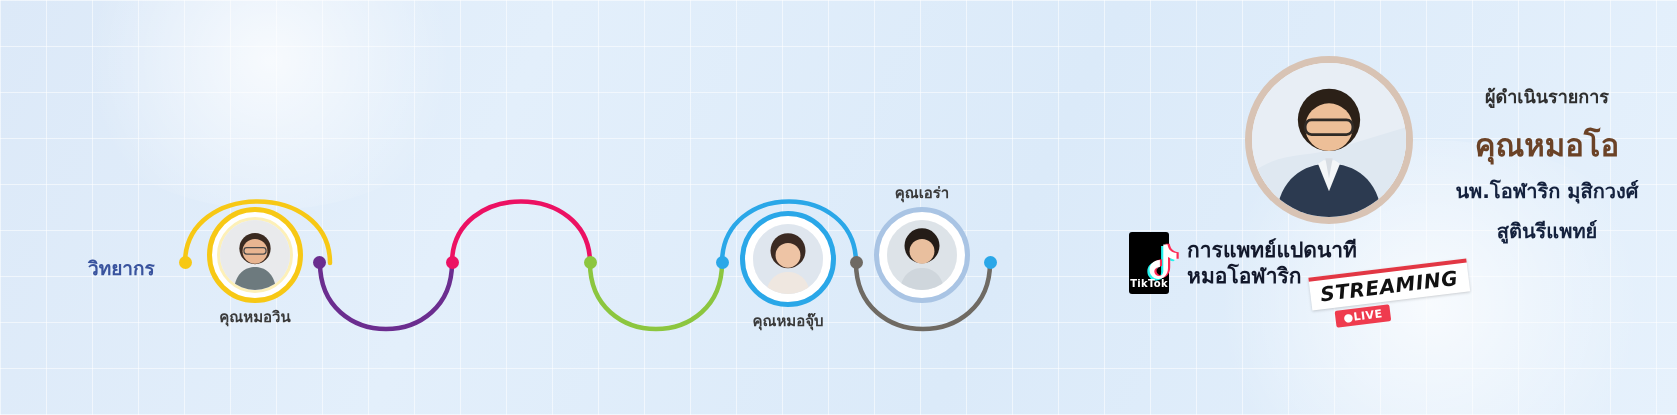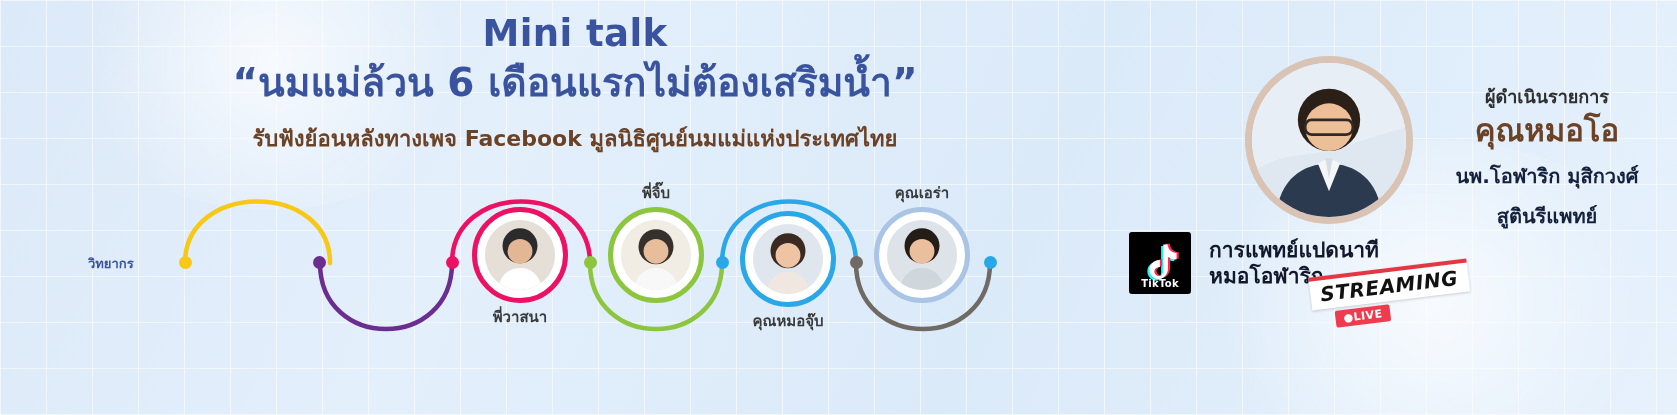--- a/index.html
+++ b/index.html
@@ -121,11 +121,6 @@
   <div class="soft-glow" style="left:60px;top:-90px;width:420px;height:300px;"></div>
   <div class="soft-glow" style="left:1180px;top:140px;width:500px;height:330px;"></div>
 
-  <div class="head-wrap">
-    <div class="mini-talk">Mini talk</div>
-    <div class="thai-title">“นมแม่ล้วน 6 เดือนแรกไม่ต้องเสริมน้ำ”</div>
-    <div class="fb-line">รับฟังย้อนหลังทางเพจ Facebook มูลนิธิศูนย์นมแม่แห่งประเทศไทย</div>
-  </div>
 
   <div id="speakers">
     <div class="vit-label">วิทยากร</div>

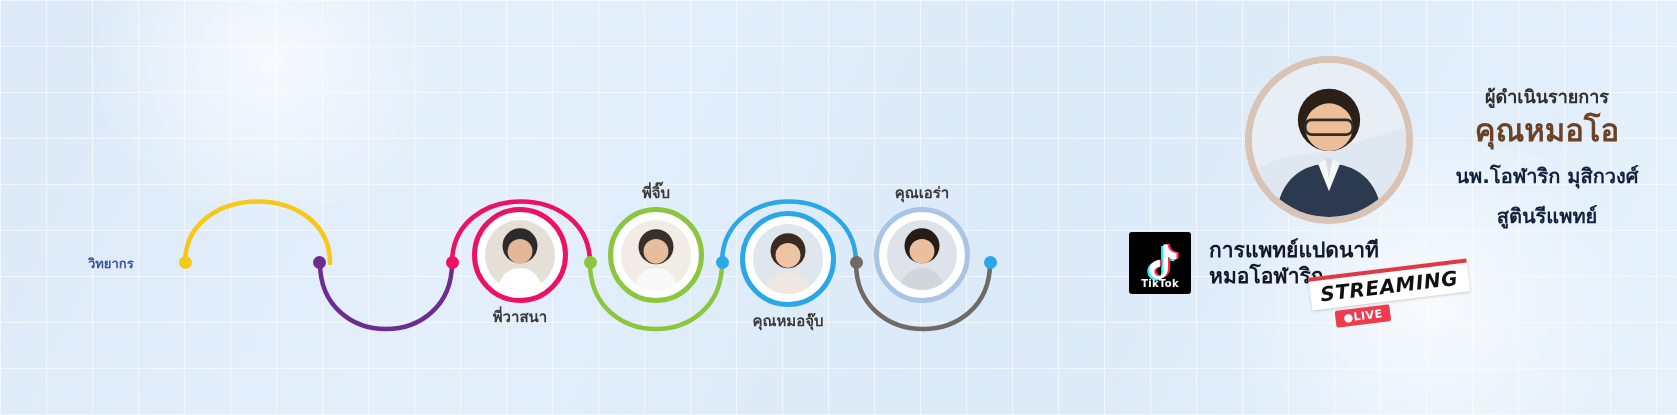--- a/index.html
+++ b/index.html
@@ -75,7 +75,7 @@
   .host-photo .hp-inner{ position:absolute; inset:0; }
   .host-text{ position:absolute; left:305px; top:82px; width:250px; text-align:center; }
   .role{ font-size:18px; color:#2f2f2f; font-weight:600;text-align:center; }
-  .hostname{ font-size:31px; font-weight:bold; color:#6b4226; line-height:1.25; margin-top:0;}
+  .hostname{ font-size:31px; font-weight:bold; color:#6b4226; line-height:1.25; margin-top:15px;}
   .hostsub{ font-size:20px; font-weight:bold; color:#14213d; line-height:1.35; margin-top:13px;}
   
   .tiktok-wrap{ position:absolute; left:12px; top:232px; }

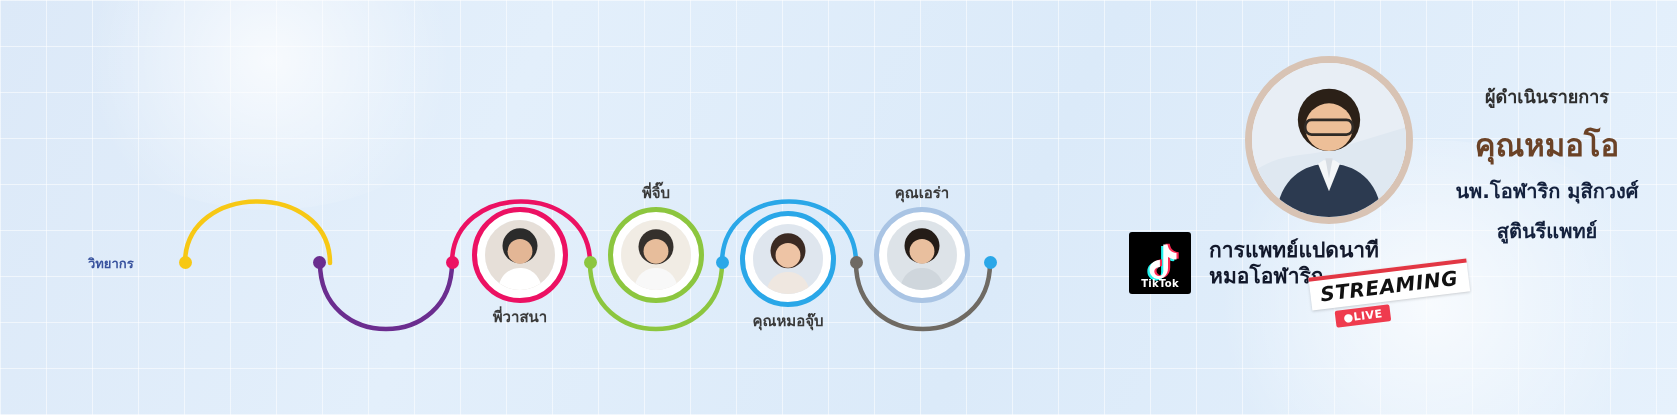--- a/index.html
+++ b/index.html
@@ -158,19 +158,6 @@
       <div class="nm below">พี่วาสนา</div>
     </div>
 
-    <div class="node" style="left:608px;top:32px;">
-      <div class="ring" style="width:96px;height:96px;border:5px solid #8cc63f;">
-        <div class="inner" style="width:76px;height:76px;border:3px solid #ffffff;">
-          <svg class="face" viewBox="0 0 76 76">
-            <rect width="76" height="76" fill="#f1ece4"></rect>
-            <circle cx="38" cy="29" r="19" fill="#35302c"></circle>
-            <circle cx="38" cy="34" r="13.5" fill="#e7bd9b"></circle>
-            <path d="M14,76 C16,58 28,52 38,52 C48,52 60,58 62,76 Z" fill="#f8f8f8"></path>
-          </svg>
-        </div>
-      </div>
-      <div class="nm above">พี่จิ๊บ</div>
-    </div>
 
     <div class="node" style="left:740px;top:36px;">
       <div class="ring" style="width:96px;height:96px;border:5px solid #2aa7e8;">

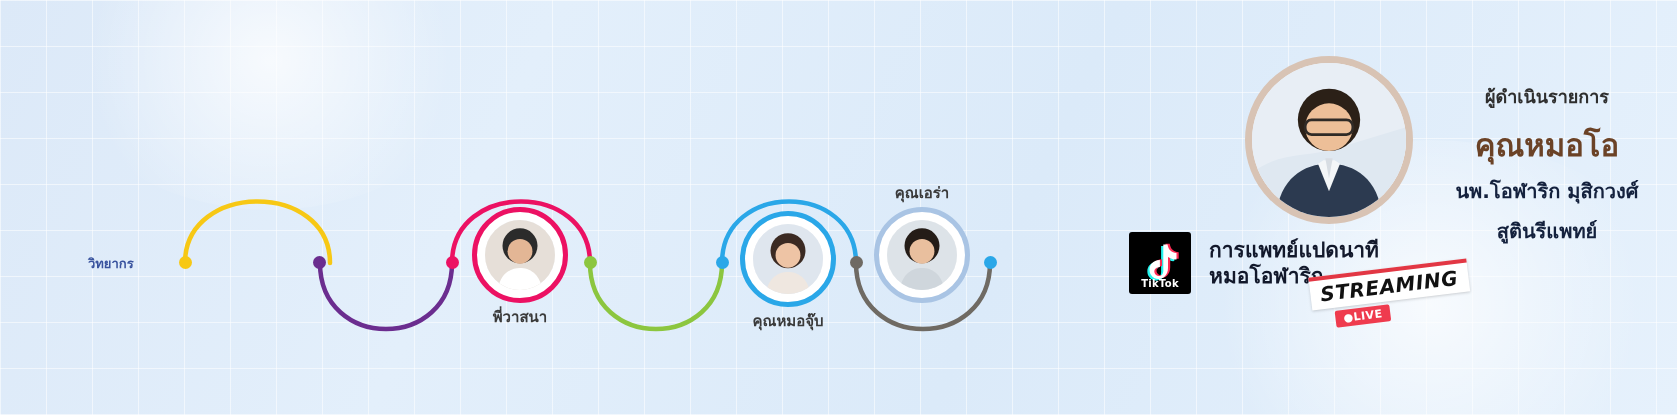--- a/index.html
+++ b/index.html
@@ -42,7 +42,7 @@
   #speakers{ position:absolute; left:0; top:175px; width:1110px; height:175px; }
   .vit-label{
     position:absolute; left:88px; top:78px;
-    font-size:13px; color:#39539e; font-weight:600;
+    font-size:19px; color:#39539e; font-weight:600;
   }
   .arc-svg{ position:absolute; left:0; top:0; }
   .node{ position:absolute; }

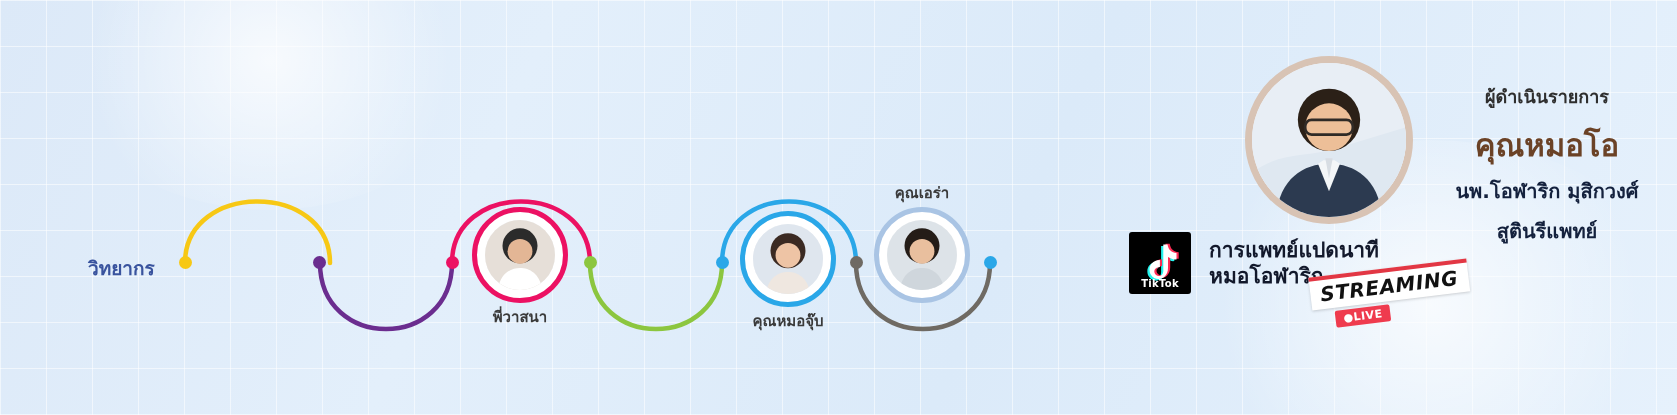--- a/index.html
+++ b/index.html
@@ -80,7 +80,7 @@
   
   .tiktok-wrap{ position:absolute; left:12px; top:232px; }
   .tt-icon{
-    width:62px; height:62px; border-radius:3px; background:#000;
+    width:40px; height:62px; border-radius:3px; background:#000;
     position:relative; display:inline-block; vertical-align:middle;
   }
   .tt-label{

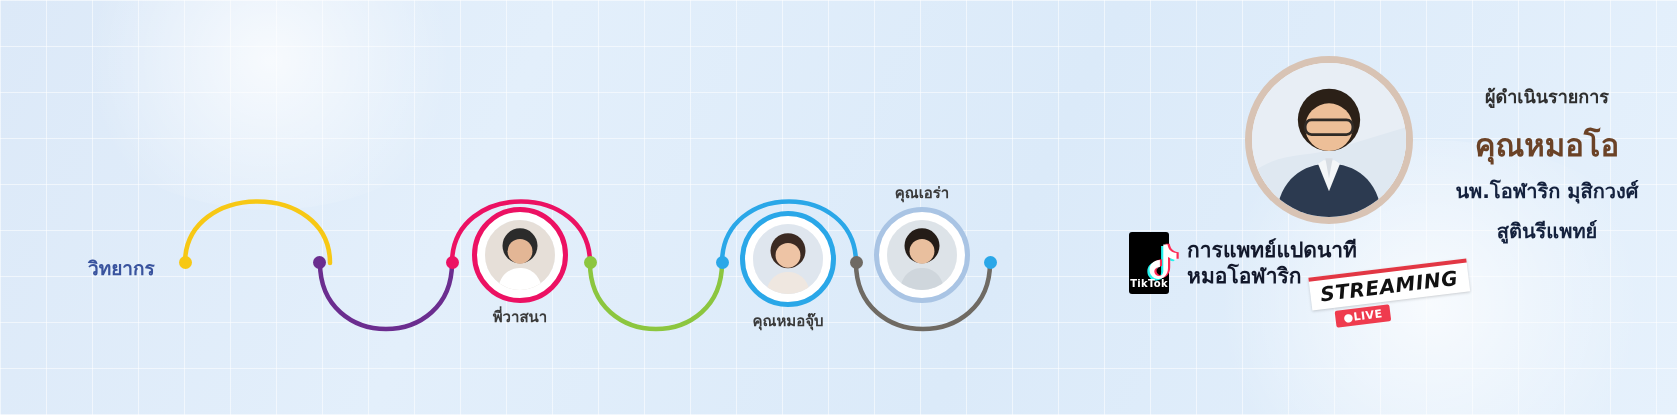--- a/index.html
+++ b/index.html
@@ -142,6 +142,20 @@
     <div class="dot" style="left:850px;top:81px;background:#6f6a63;"></div>
     <div class="dot" style="left:984px;top:81px;background:#2aa7e8;"></div>
 
+    <div class="node" style="left:207px;top:32px;">
+      <div class="ring" style="width:96px;height:96px;border:5px solid #f7c815;">
+        <div class="inner" style="width:76px;height:76px;border:3px solid #fdf0b8;">
+          <svg class="face" viewBox="0 0 76 76">
+            <rect width="76" height="76" fill="#e9eaec"></rect>
+            <circle cx="38" cy="31" r="17" fill="#3a2a20"></circle>
+            <circle cx="38" cy="34" r="13.5" fill="#e8b591"></circle>
+            <rect x="26" y="30" width="24" height="7" rx="3" fill="none" stroke="#4a4a4a" stroke-width="1.4"></rect>
+            <path d="M15,76 C17,57 28,51 38,51 C48,51 59,57 61,76 Z" fill="#6d7a7e"></path>
+          </svg>
+        </div>
+      </div>
+      <div class="nm below">คุณหมอวิน</div>
+    </div>
 
 
     <div class="node" style="left:472px;top:32px;">

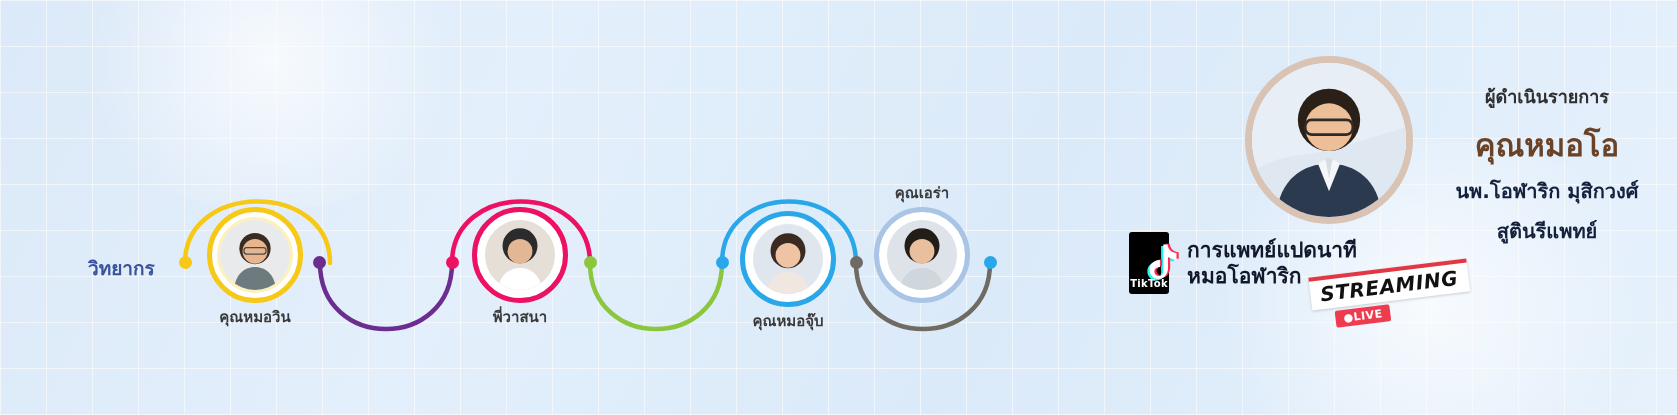--- a/index.html
+++ b/index.html
@@ -158,19 +158,6 @@
     </div>
 
 
-    <div class="node" style="left:472px;top:32px;">
-      <div class="ring" style="width:96px;height:96px;border:5px solid #ec1163;">
-        <div class="inner" style="width:76px;height:76px;border:3px solid #ffffff;">
-          <svg class="face" viewBox="0 0 76 76">
-            <rect width="76" height="76" fill="#e6dfd8"></rect>
-            <circle cx="38" cy="28" r="19" fill="#2b2b2b"></circle>
-            <circle cx="38" cy="34" r="13.5" fill="#e3b695"></circle>
-            <path d="M14,76 C16,58 28,52 38,52 C48,52 60,58 62,76 Z" fill="#ffffff"></path>
-          </svg>
-        </div>
-      </div>
-      <div class="nm below">พี่วาสนา</div>
-    </div>
 
 
     <div class="node" style="left:740px;top:36px;">

